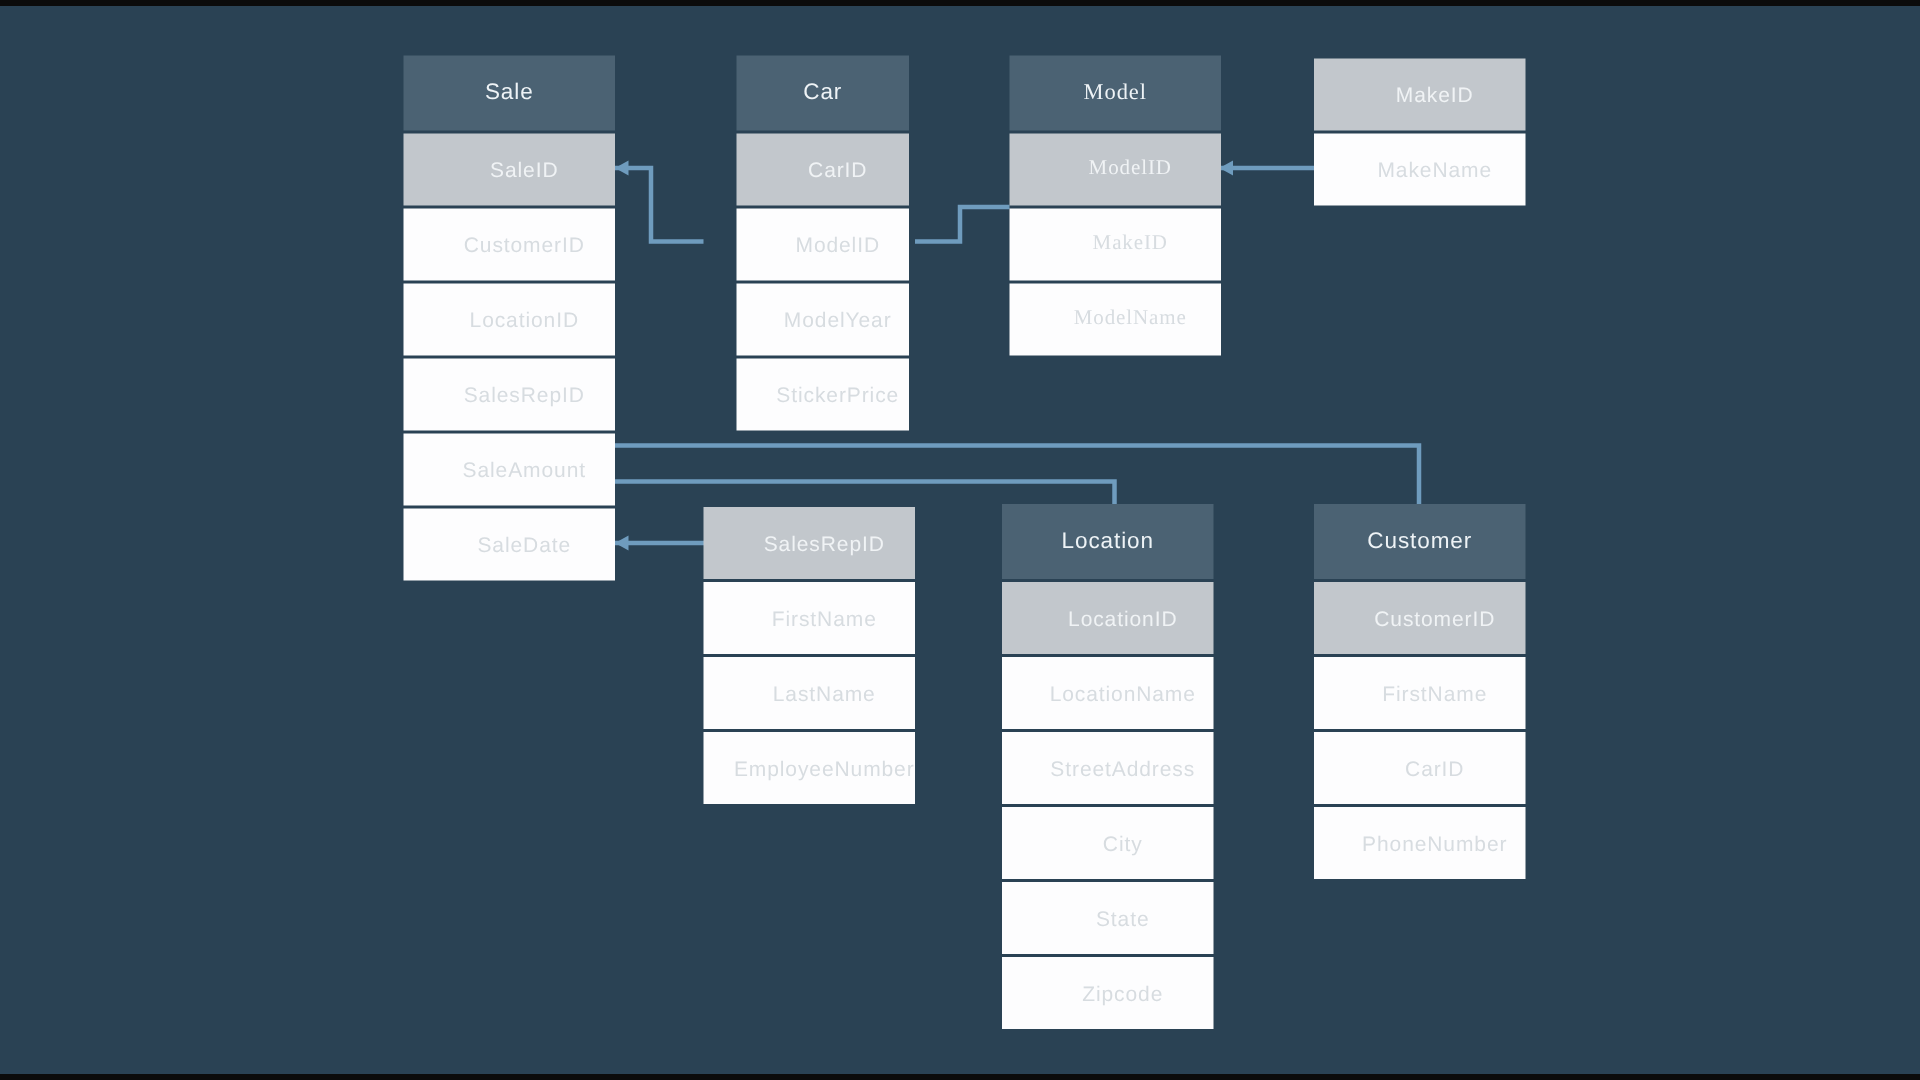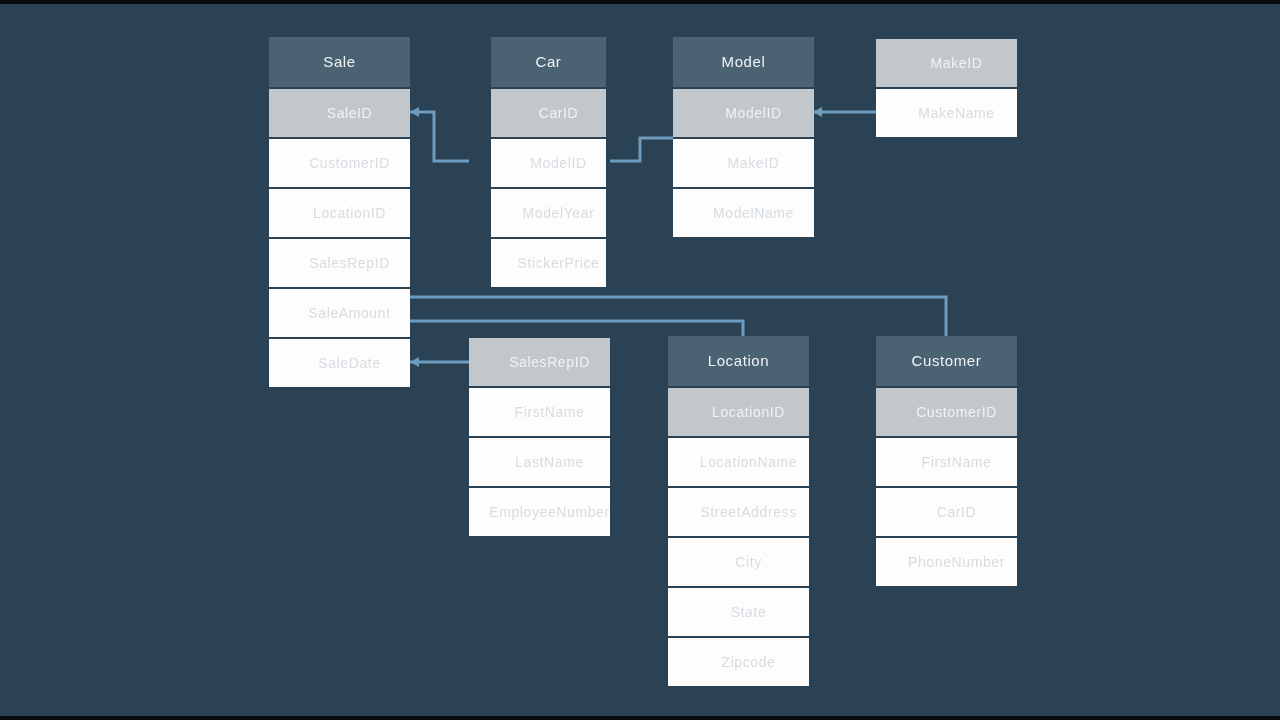--- a/index.html
+++ b/index.html
@@ -59,7 +59,7 @@
         <div class="row">ModelYear</div>
         <div class="row">StickerPrice</div>
       </div>
-      <div class="table" style="left: 673px; top: 37px; width: 141px;">
+      <div class="table" style="left: 673px; top: 37px; width: 141px; font-family: Liberation Serif, serif;">
         <div class="hdr">Model</div>
         <div class="row key">ModelID</div>
         <div class="row">MakeID</div>

